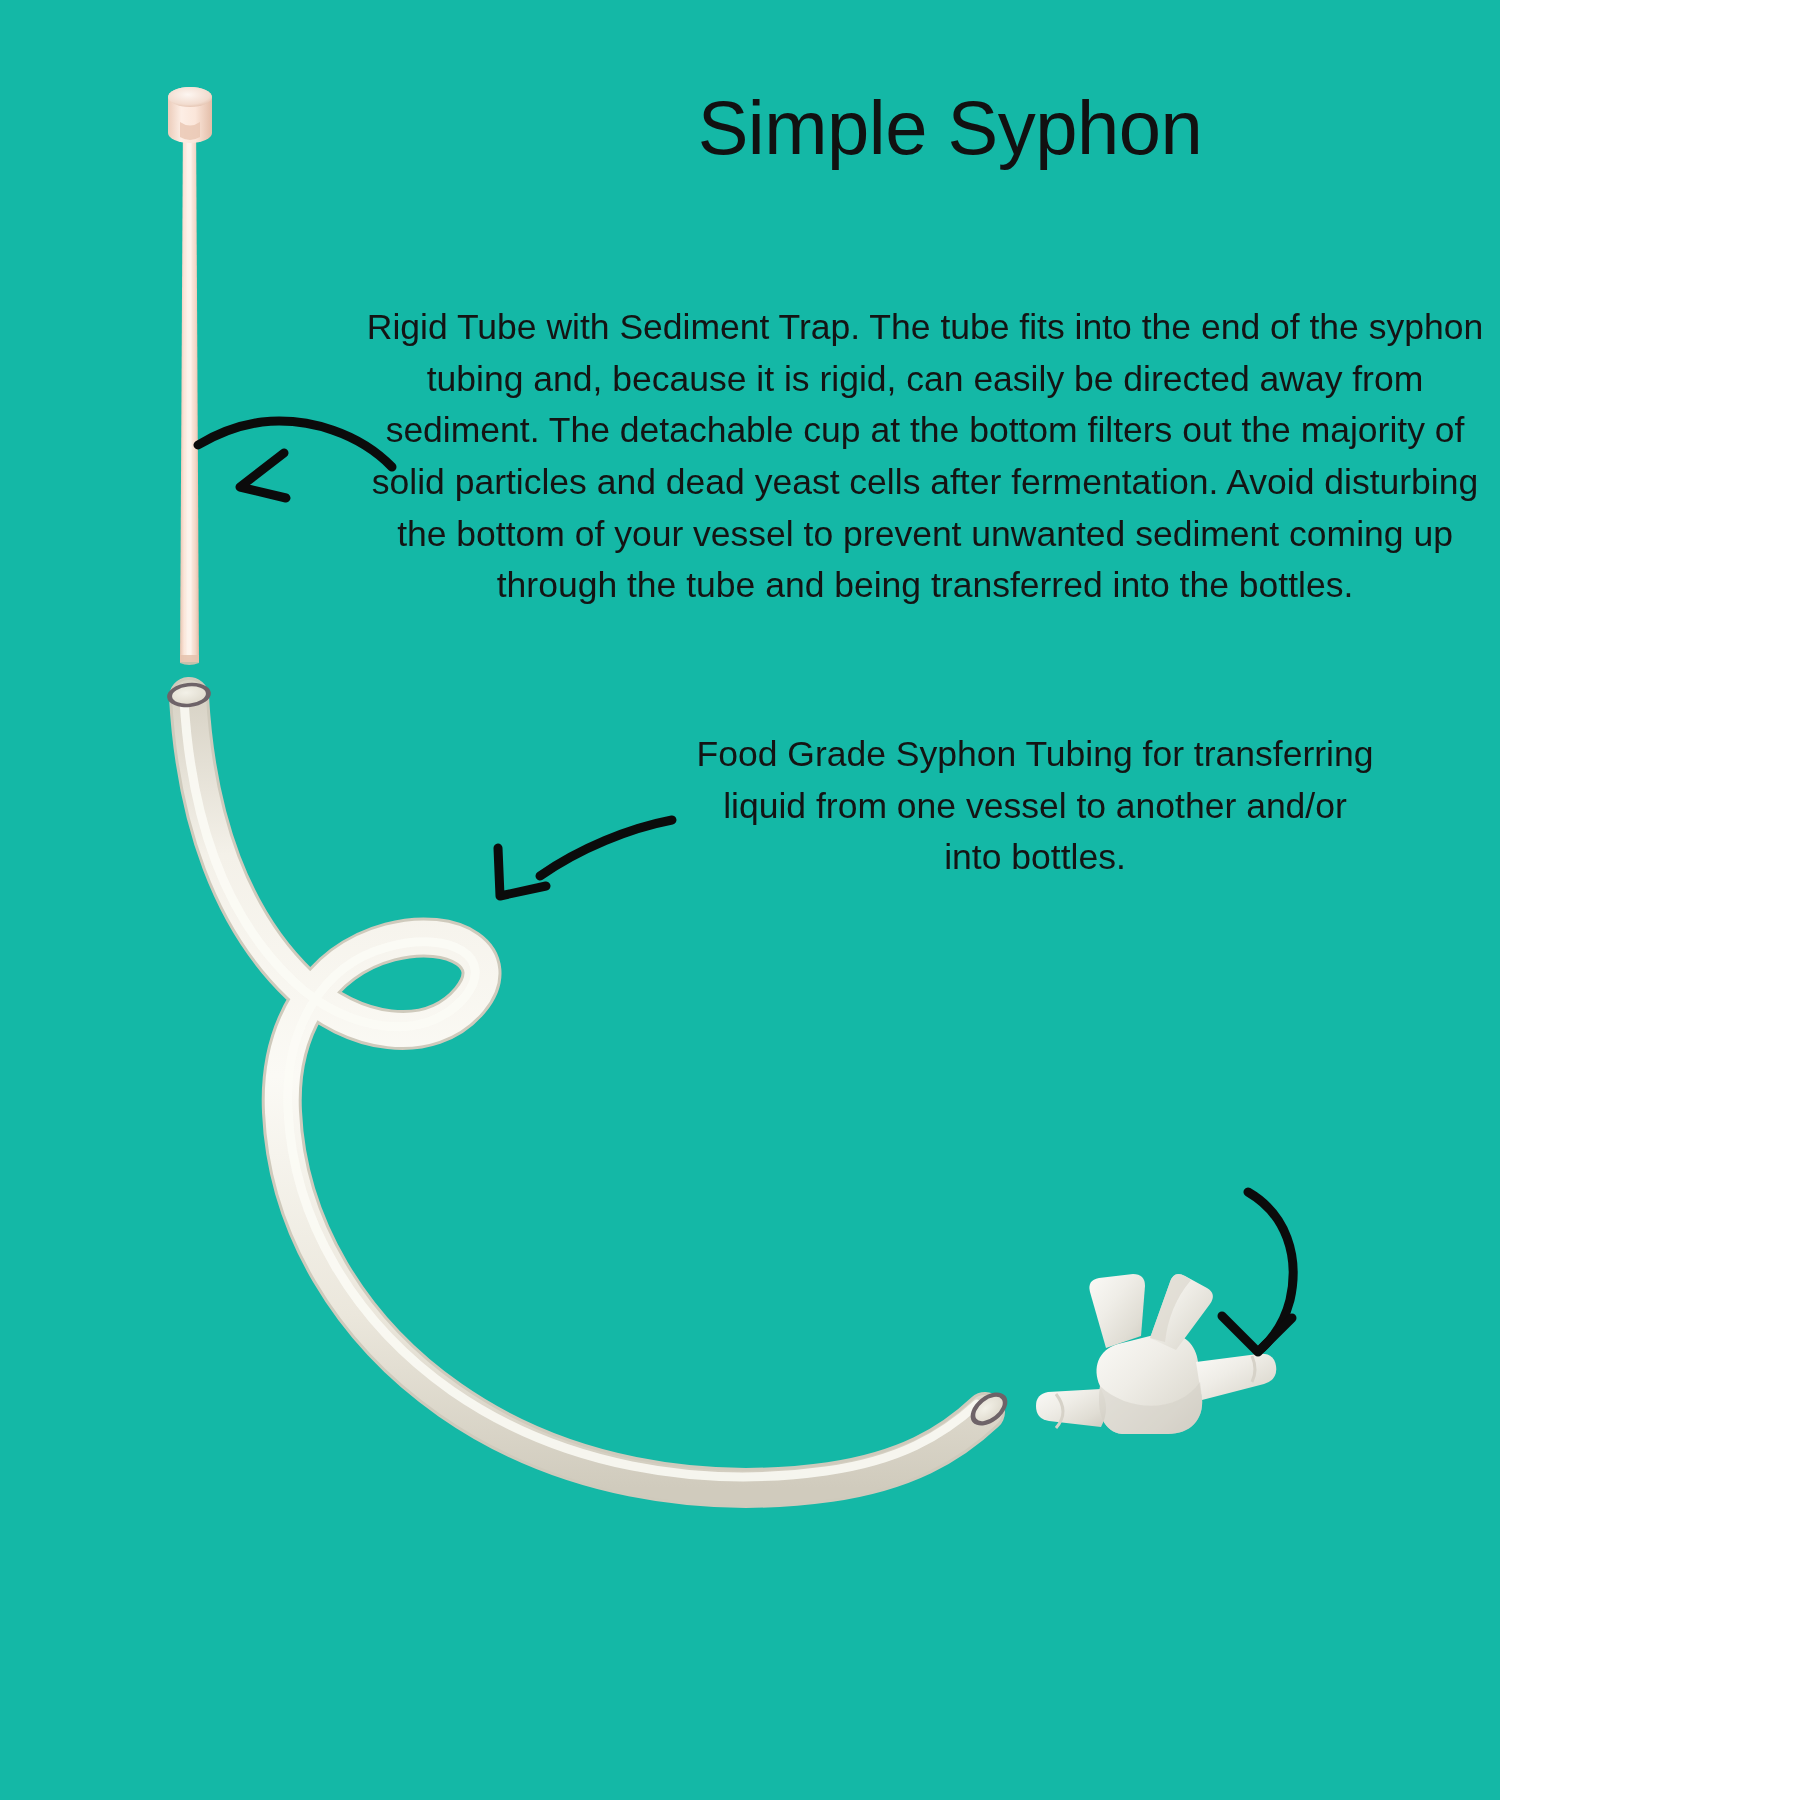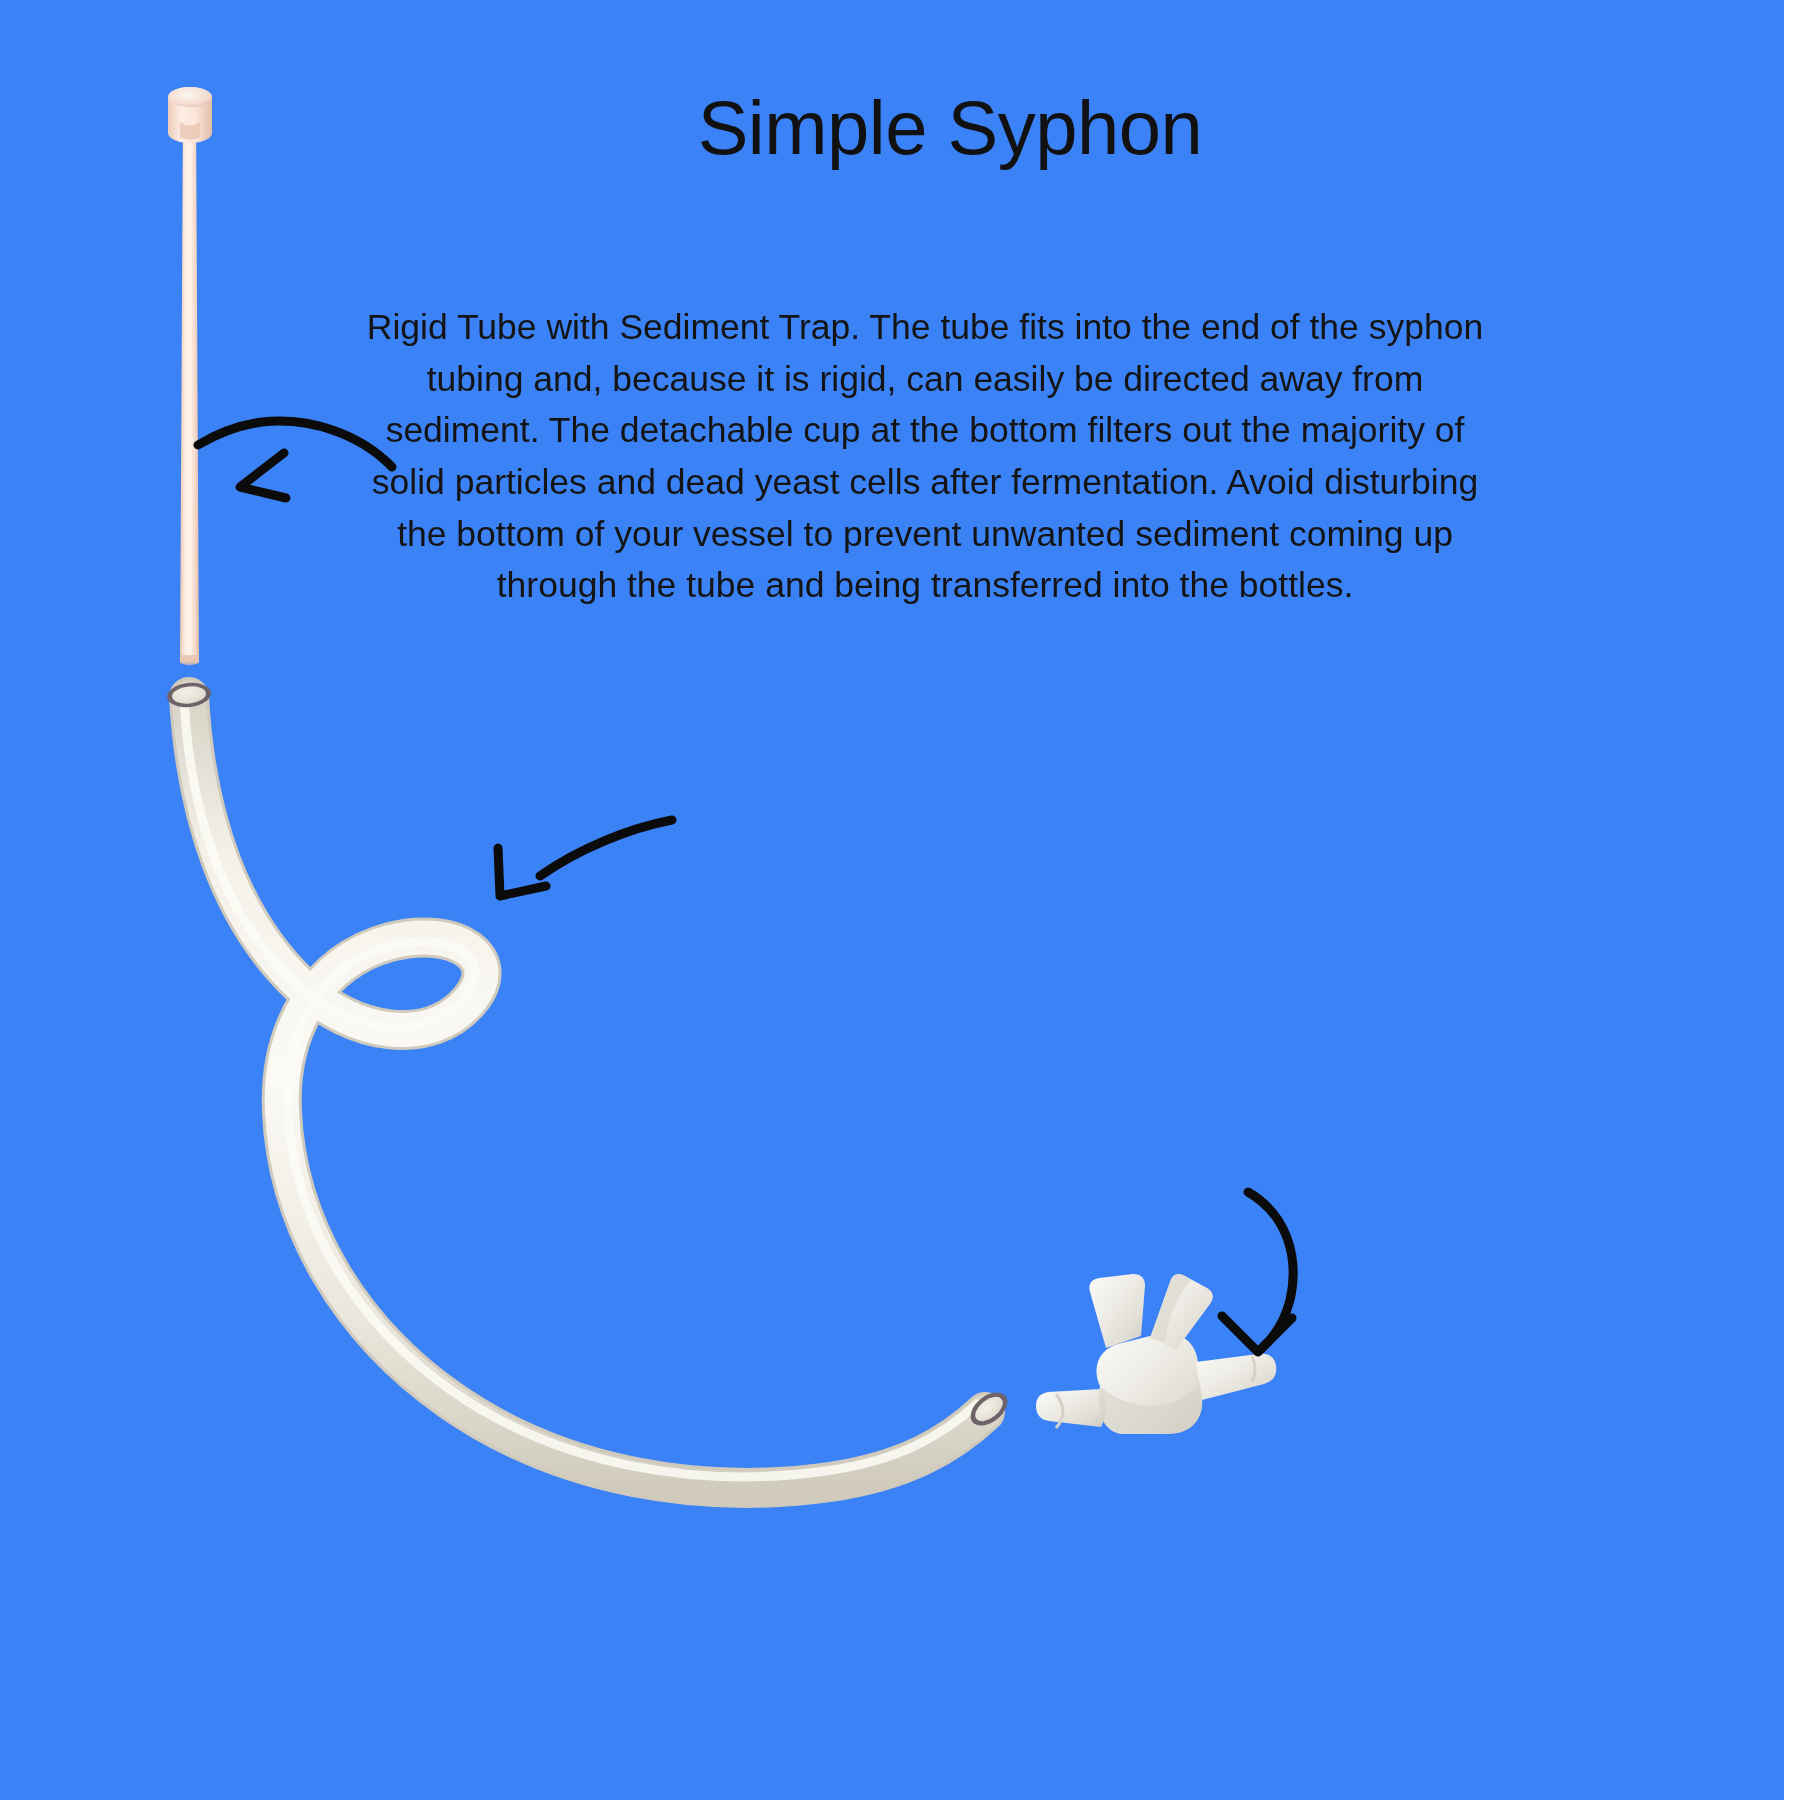--- a/index.html
+++ b/index.html
@@ -10,9 +10,9 @@
   }
   #page {
     position: relative;
-    width: 1784px;
+    width: 1500px;
     height: 1800px;
-    background: #3b82f6;
+    background: #14b8a6;
     overflow: hidden;
     font-family: "Liberation Sans", sans-serif;
     color: #111111;

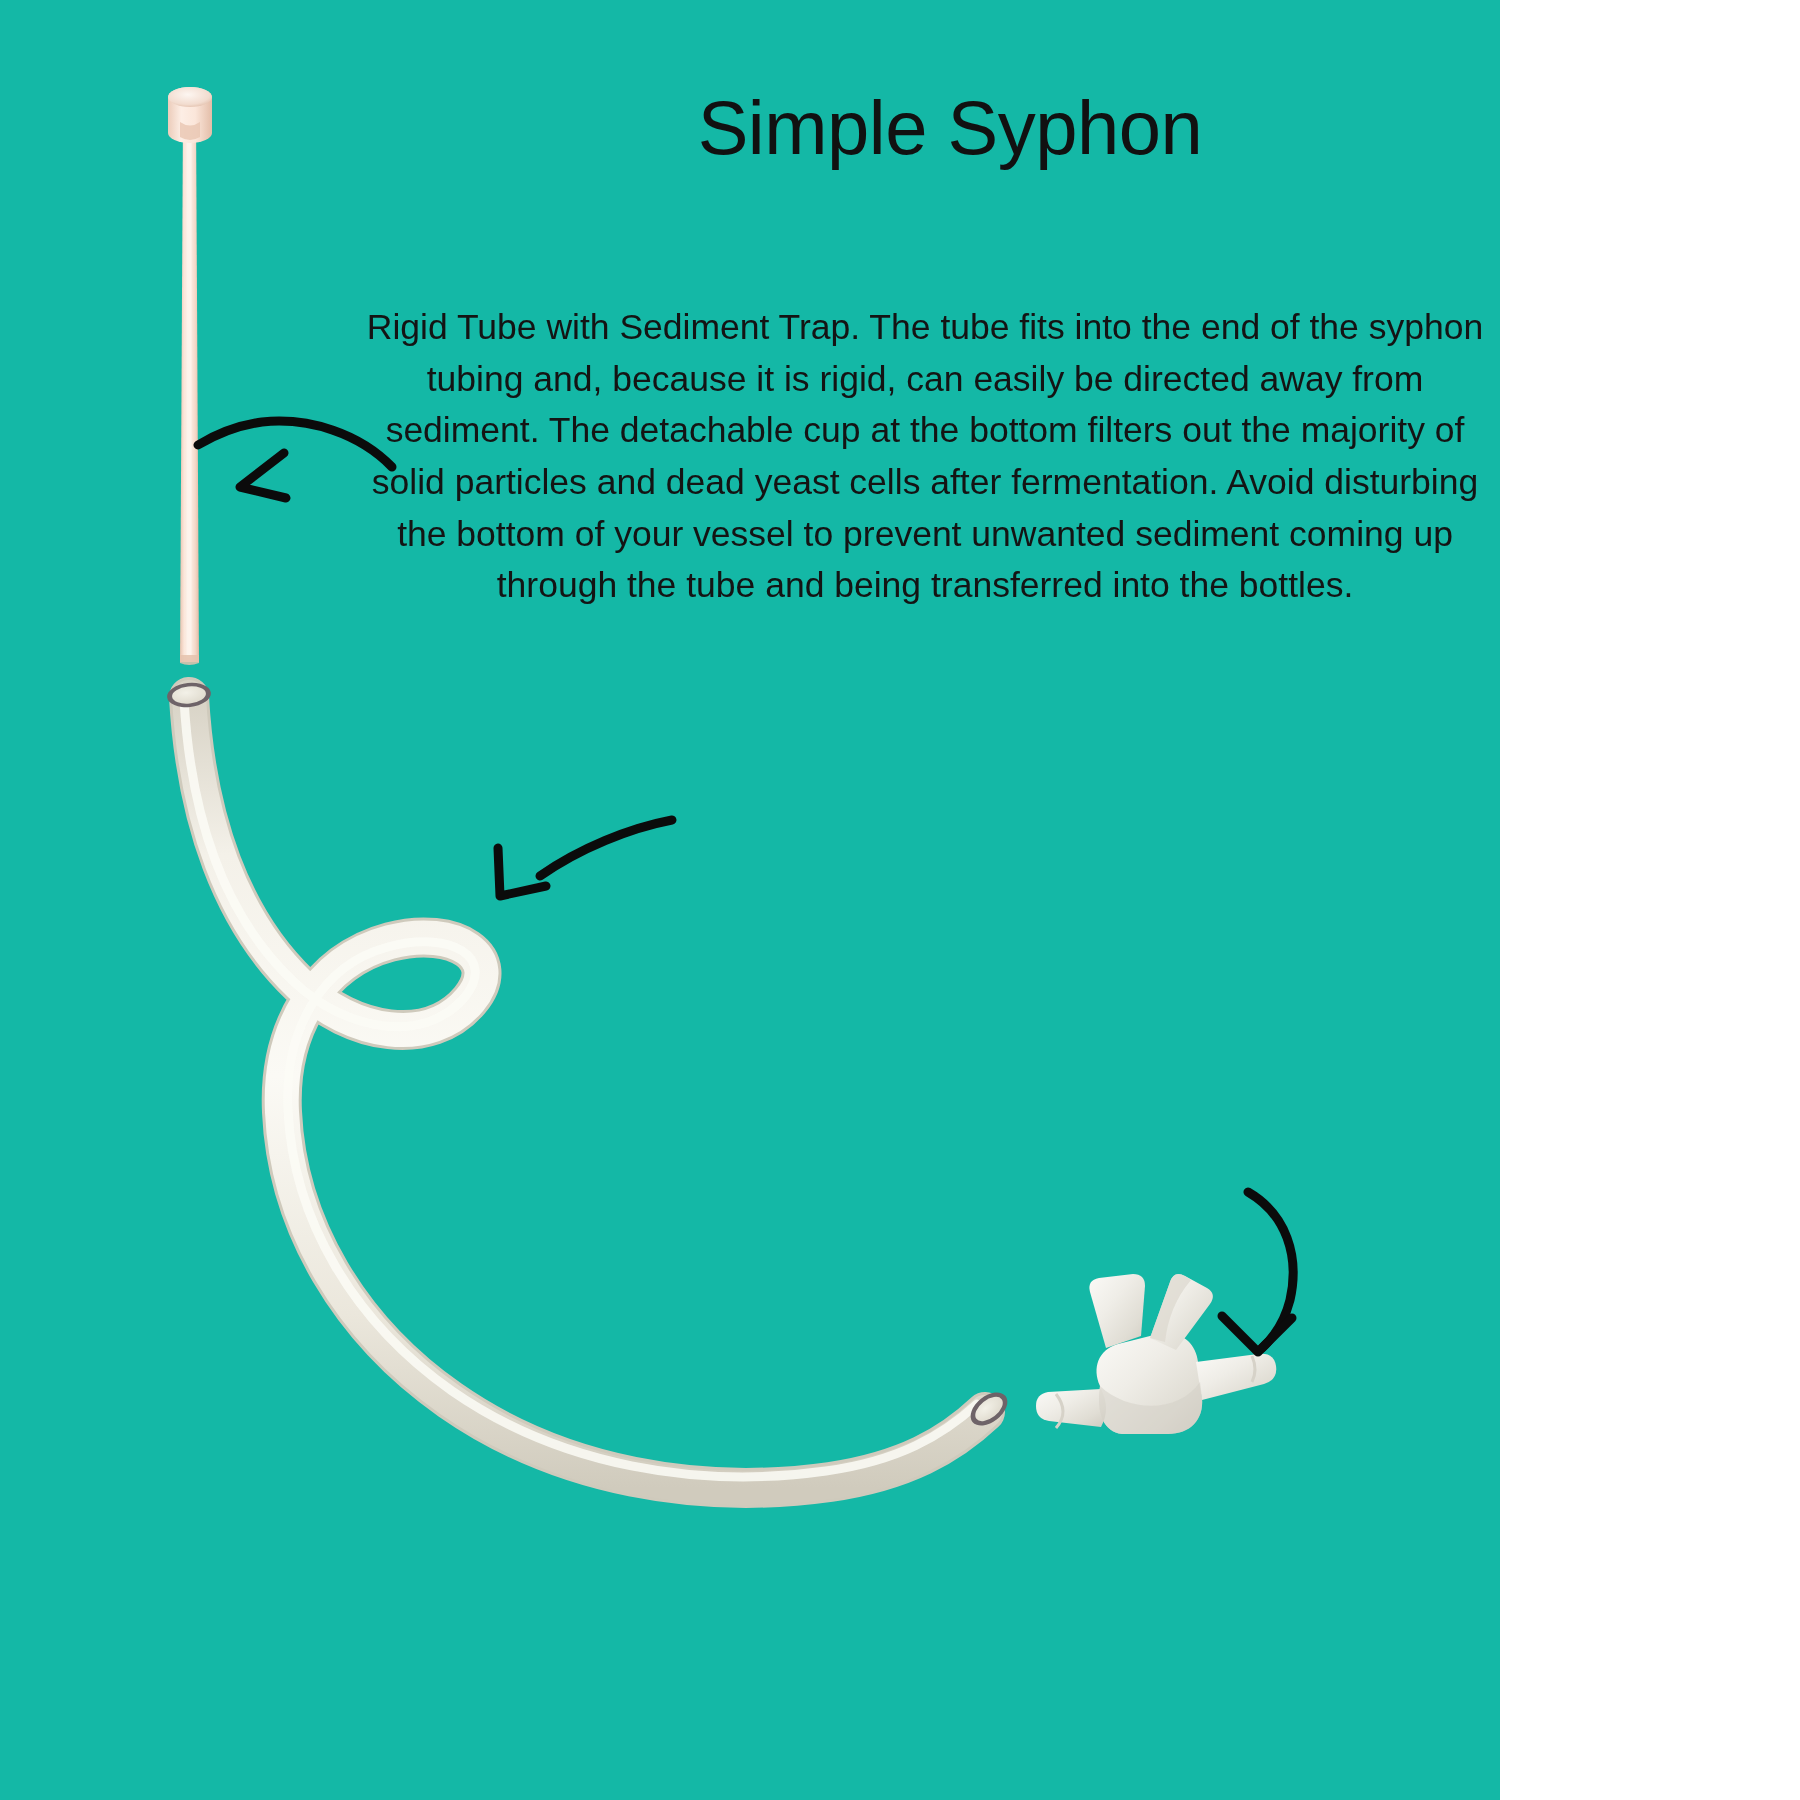--- a/index.html
+++ b/index.html
@@ -248,6 +248,7 @@
 
   <div class="callout" id="callout-rigid-tube">Rigid Tube with Sediment Trap. The tube fits into the end of the syphon tubing and, because it is rigid, can easily be directed away from sediment. The detachable cup at the bottom filters out the majority of solid particles and dead yeast cells after fermentation. Avoid disturbing the bottom of your vessel to prevent unwanted sediment coming up through the tube and being transferred into the bottles.</div>
 
+  <div class="callout" id="callout-tubing">Food Grade Syphon Tubing for transferring liquid from one vessel to another and/or into bottles.</div>
 
 
 </div>

